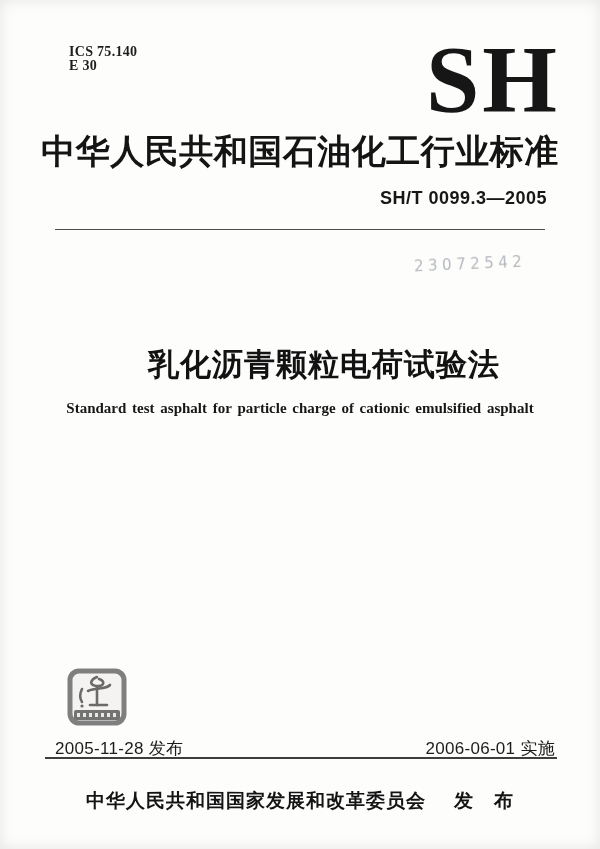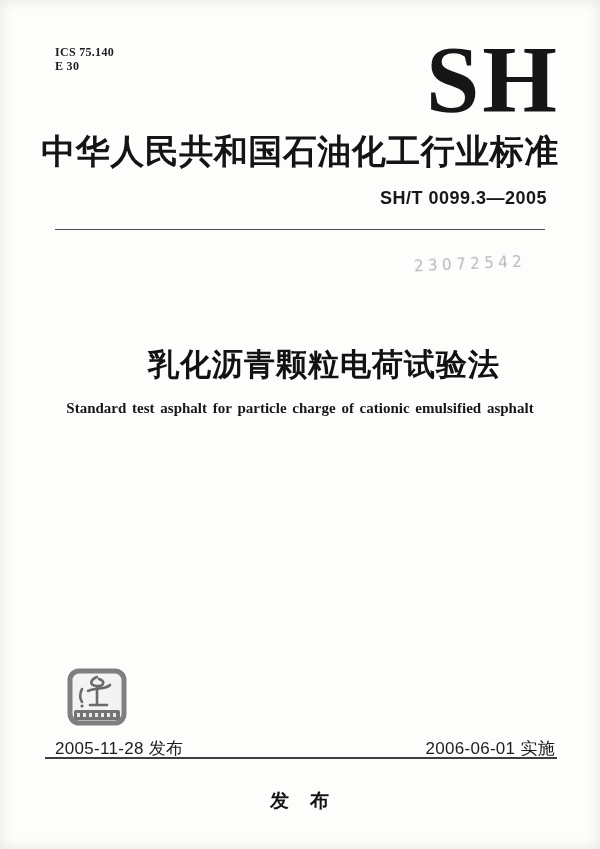--- a/index.html
+++ b/index.html
@@ -16,11 +16,11 @@
   }
   .ics-block {
     position: absolute;
-    left: 55px;
+    left: 69px;
     top: 45px;
     font-family: "Liberation Serif", serif;
     font-weight: bold;
-    font-size: 12px;
+    font-size: 14px;
     line-height: 14px;
     color: #1e1e1e;
     letter-spacing: 0.3px;

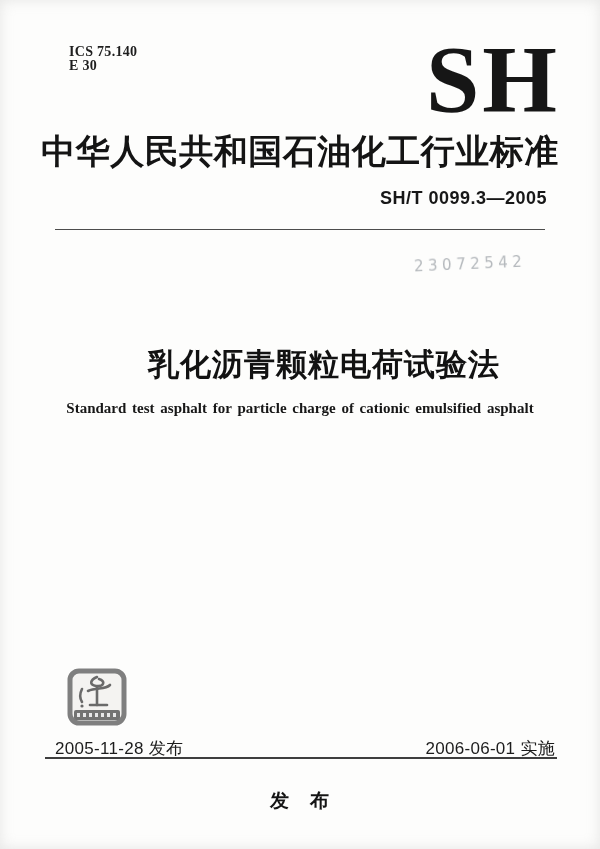--- a/index.html
+++ b/index.html
@@ -220,6 +220,7 @@
   <div class="rule-thick"></div>
 
   <div class="footer-line">
+    <span>中华人民共和国国家发展和改革委员会</span>
     <span>发　布</span>
   </div>
 

